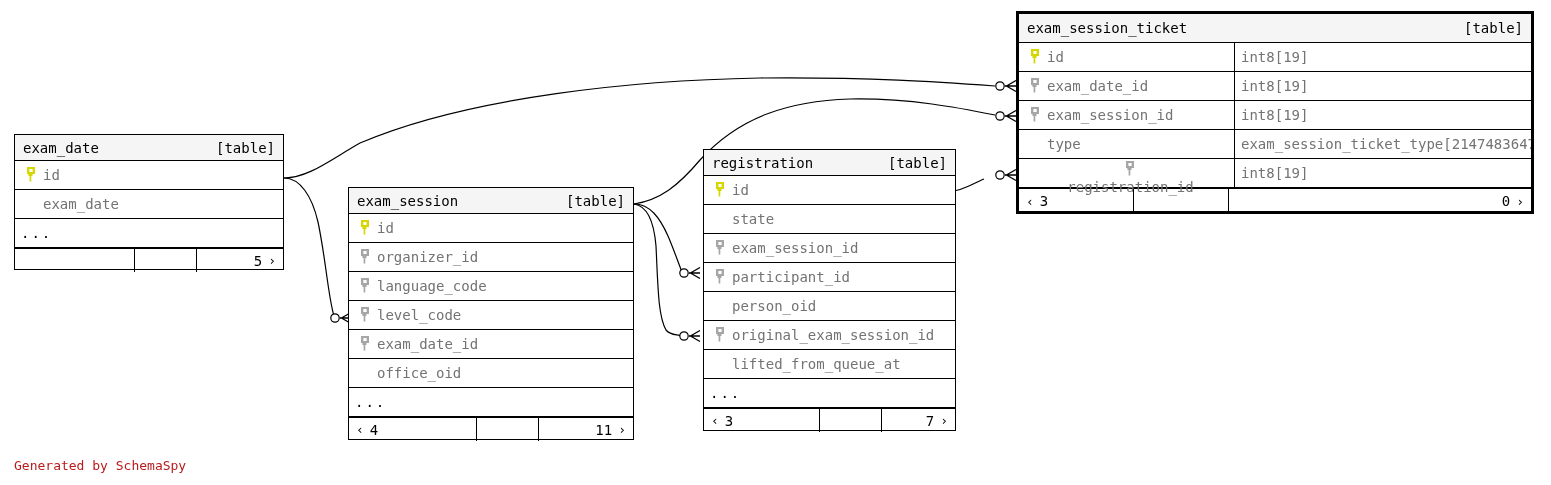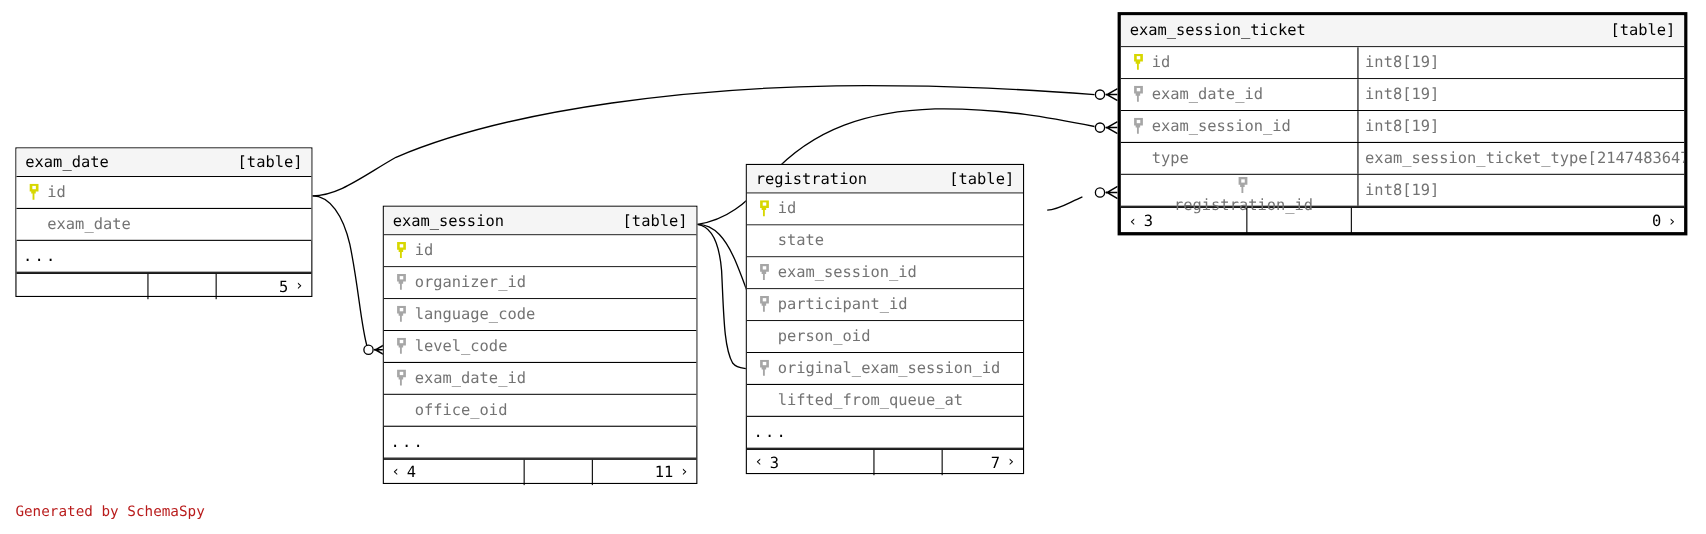--- a/index.html
+++ b/index.html
@@ -290,7 +290,7 @@
           </div>
         </div>
       </div>
-      <div class="table-box" style="left: 678px; top: 149px; width: 253px; height: 282px;">
+      <div class="table-box" style="left: 703px; top: 149px; width: 253px; height: 282px;">
         <div class="tbl-header" style="height: 26px;">
           <span>registration</span>
           <span>[table]</span>

